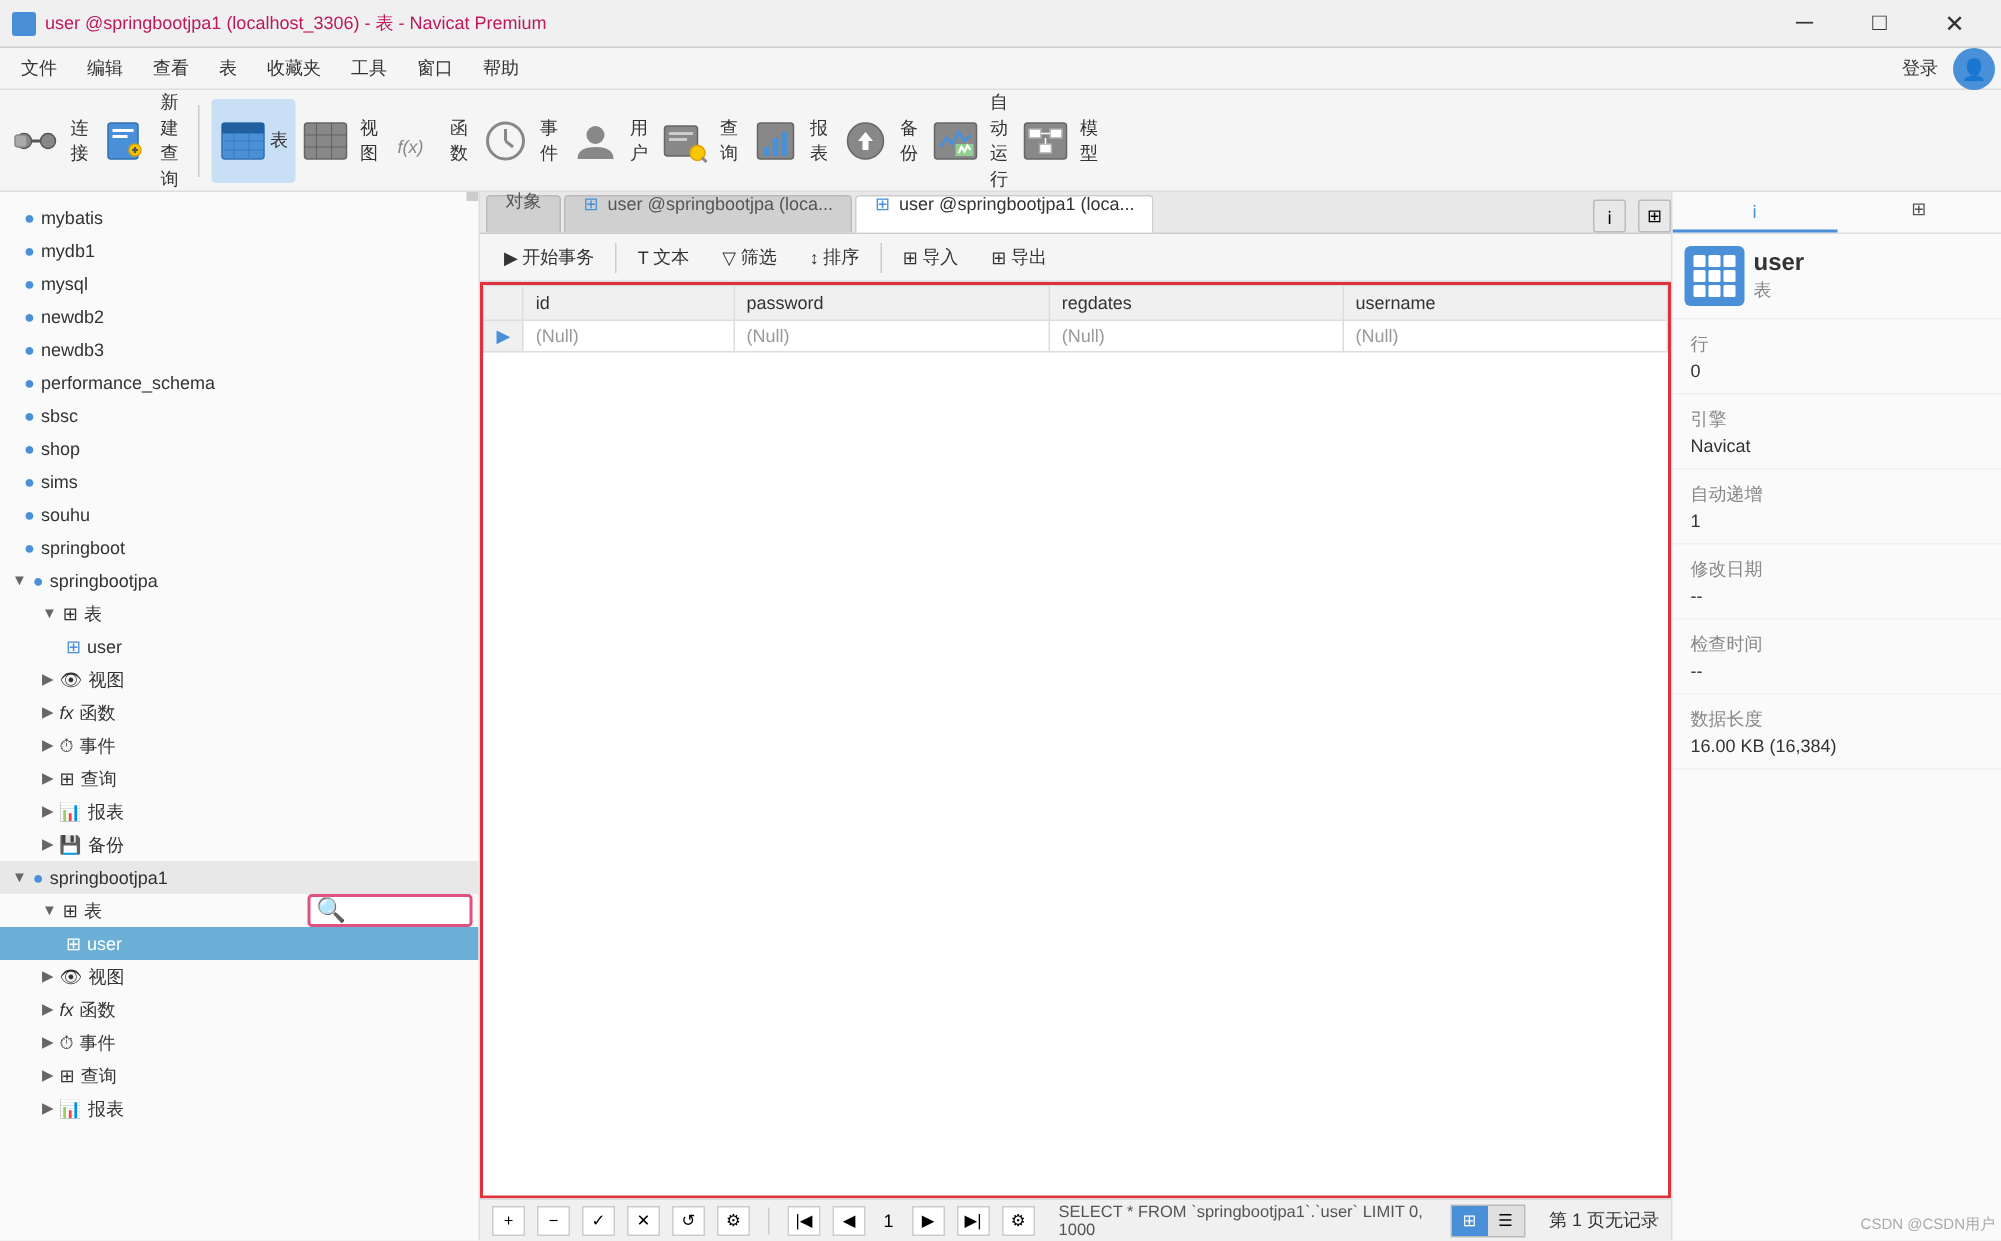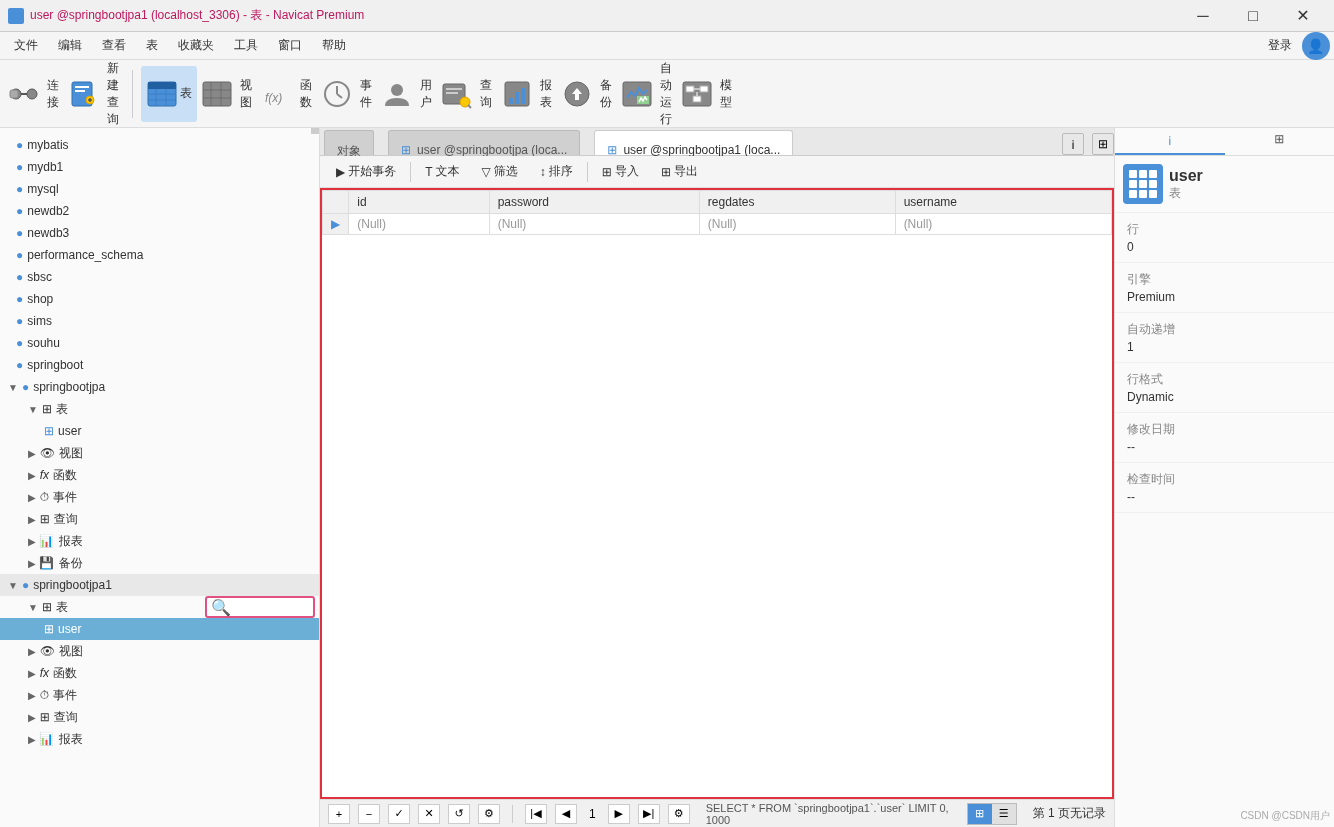--- a/index.html
+++ b/index.html
@@ -128,14 +128,14 @@
       height: 24px;
       padding: 12px 12px;
       display: flex;
-      align-items: flex-start;
+      align-items: flex-end;
       background: #d0d0d0;
       border: 1px solid #bbb;
       border-bottom: none;
       cursor: pointer;
       font-size: 12px;
       color: #555;
-      margin-right: 14px;
+      margin-right: 2px;
       border-radius: 3px 3px 0 0;
       gap: 6px;
     }

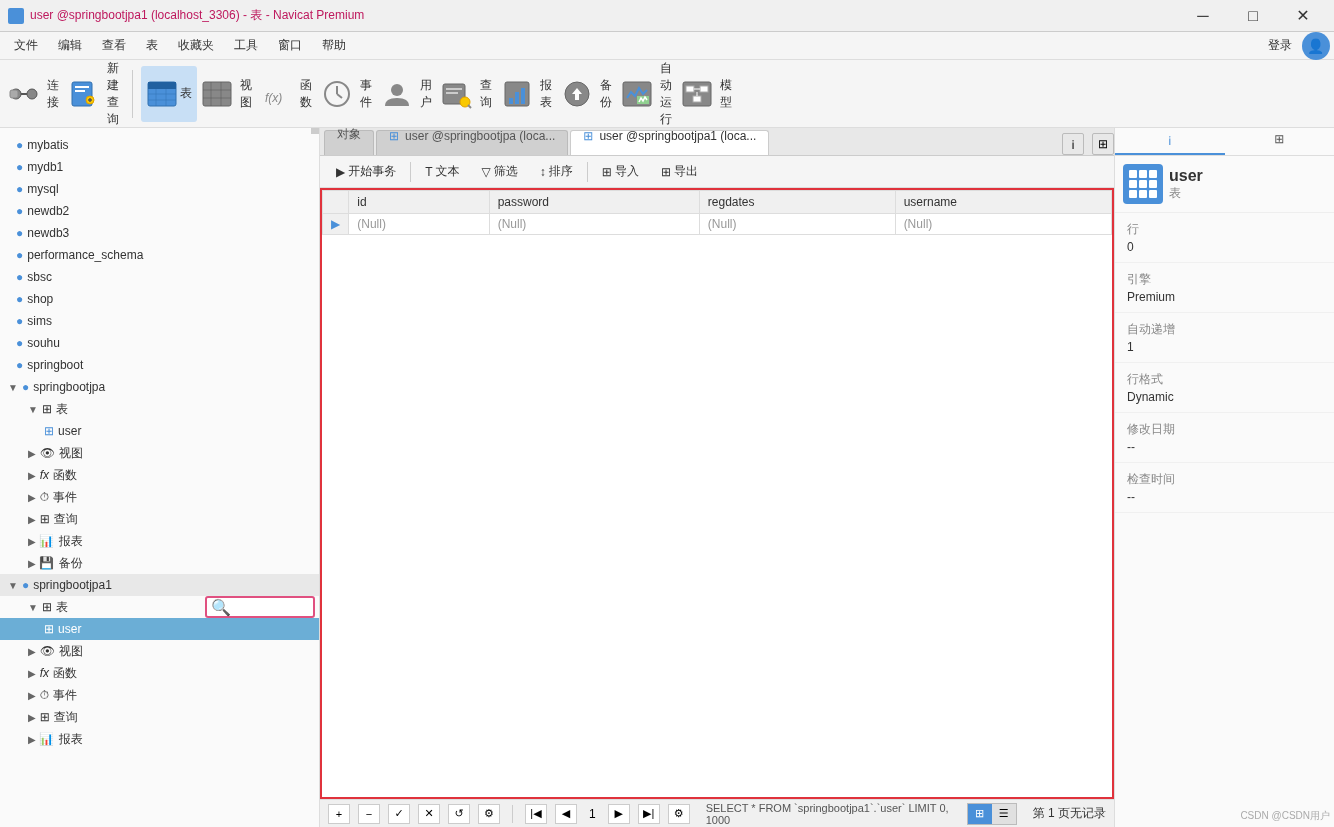--- a/index.html
+++ b/index.html
@@ -720,7 +720,7 @@
     </div>
     <div class="right-panel-section">
       <div class="right-panel-label">引擎</div>
-      <div class="right-panel-value">Premium</div>
+      <div class="right-panel-value">Navicat</div>
     </div>
     <div class="right-panel-section">
       <div class="right-panel-label">自动递增</div>

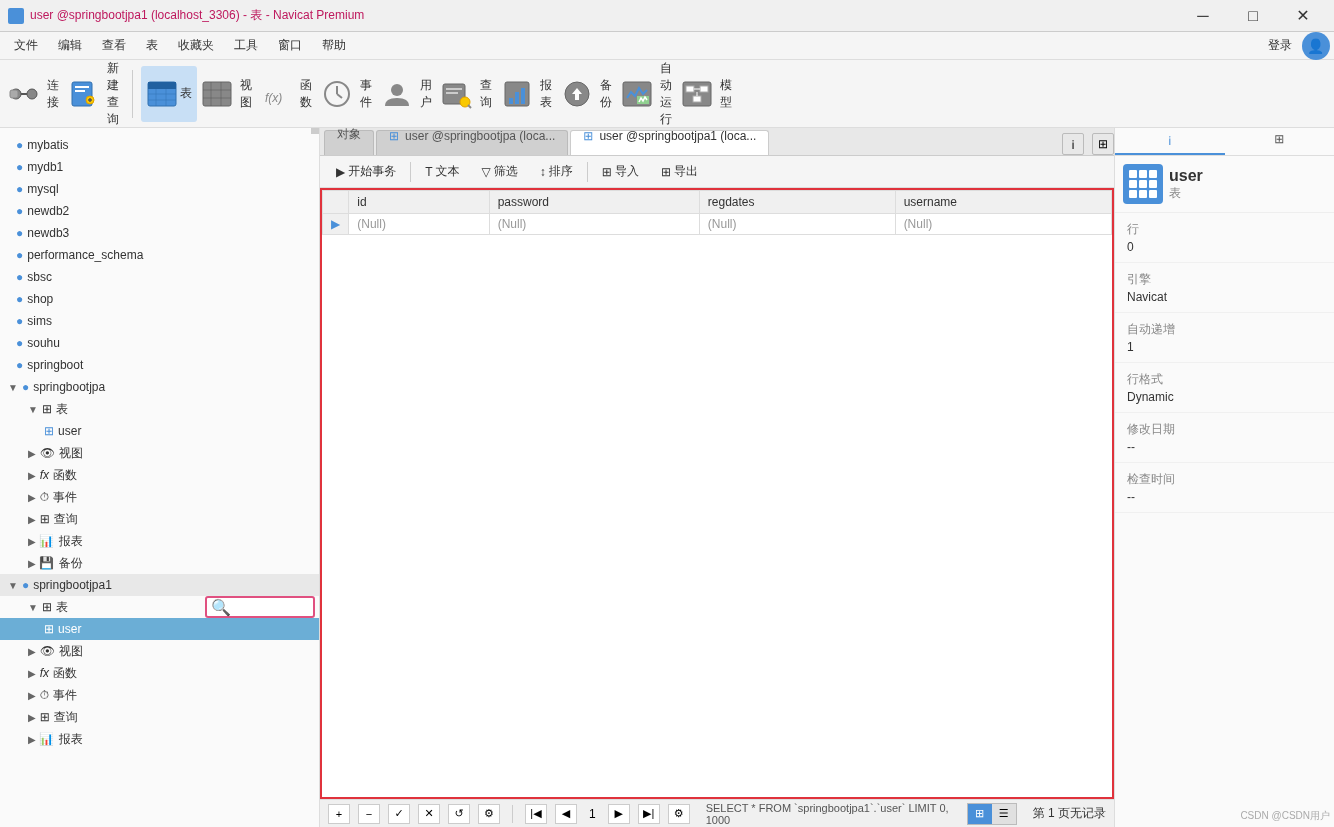--- a/index.html
+++ b/index.html
@@ -727,10 +727,6 @@
       <div class="right-panel-value">1</div>
     </div>
     <div class="right-panel-section">
-      <div class="right-panel-label">行格式</div>
-      <div class="right-panel-value">Dynamic</div>
-    </div>
-    <div class="right-panel-section">
       <div class="right-panel-label">修改日期</div>
       <div class="right-panel-value">--</div>
     </div>

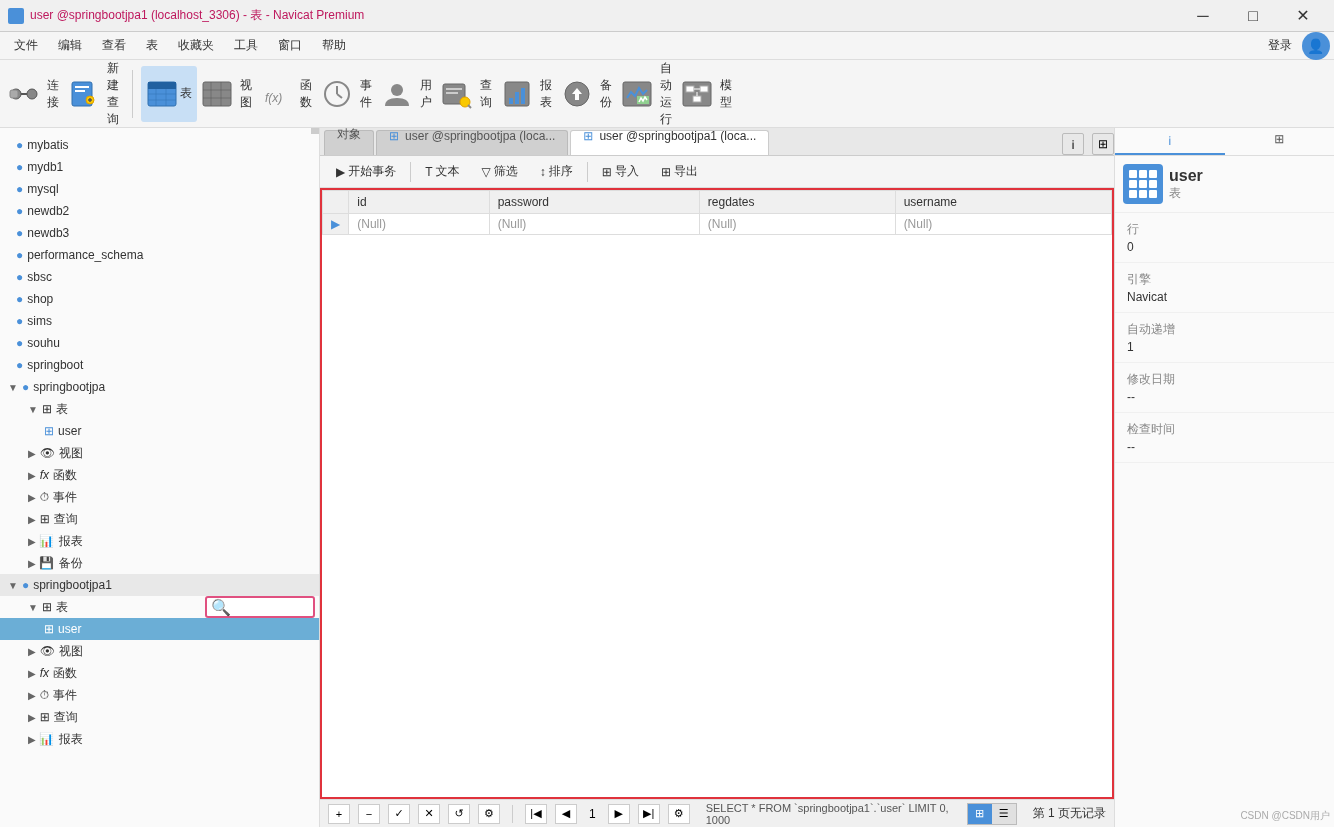--- a/index.html
+++ b/index.html
@@ -734,6 +734,10 @@
       <div class="right-panel-label">检查时间</div>
       <div class="right-panel-value">--</div>
     </div>
+    <div class="right-panel-section">
+      <div class="right-panel-label">数据长度</div>
+      <div class="right-panel-value">16.00 KB (16,384)</div>
+    </div>
 
     <div style="flex:1;"></div>
   </div>

